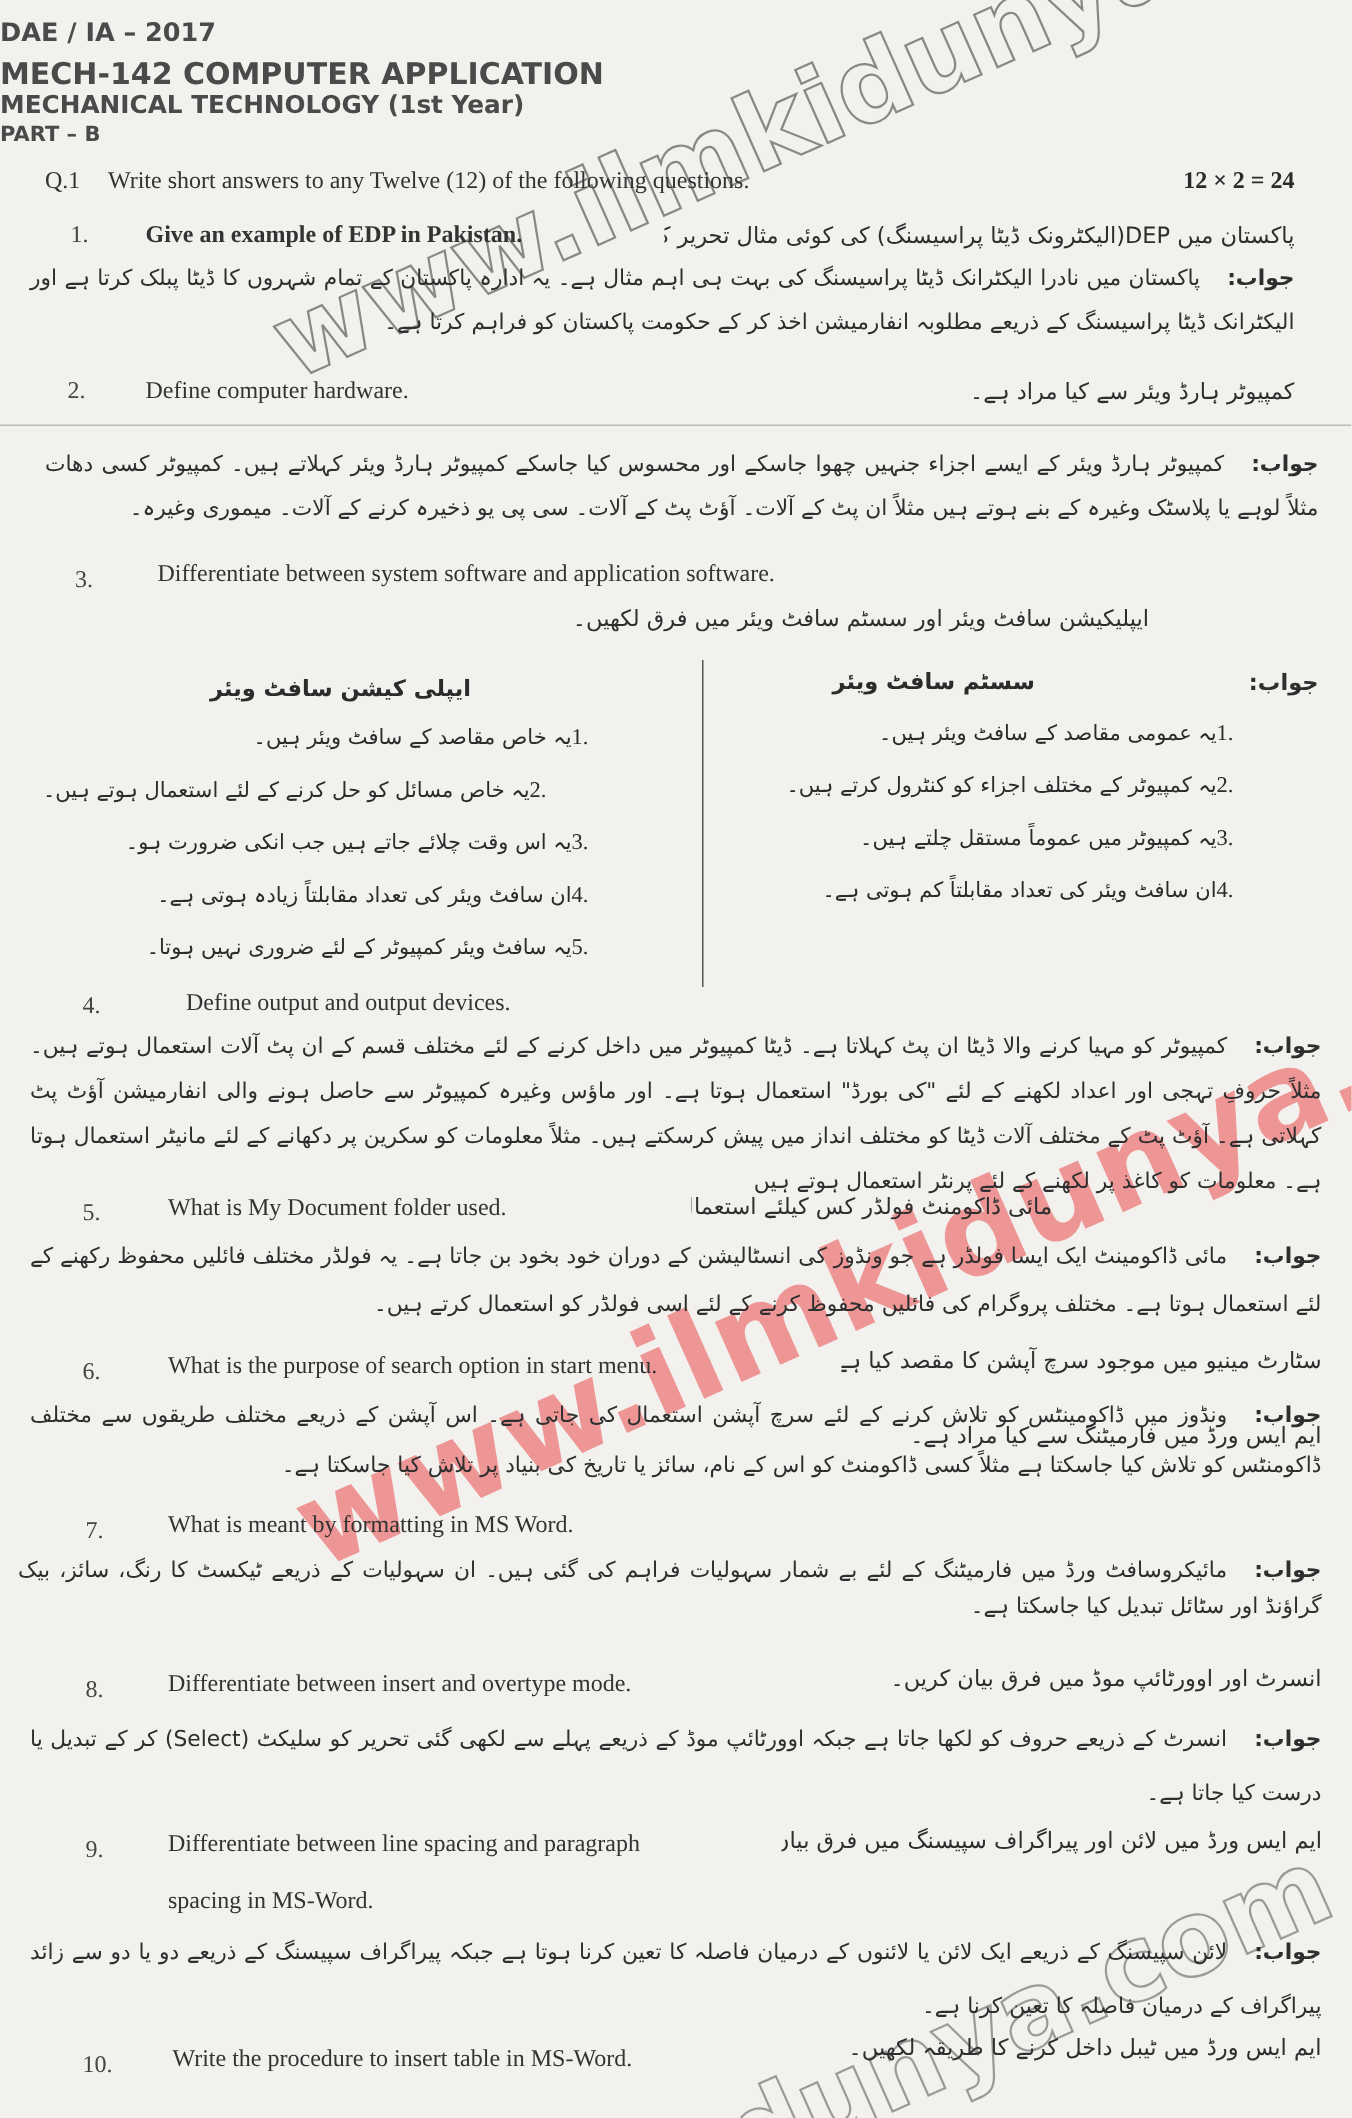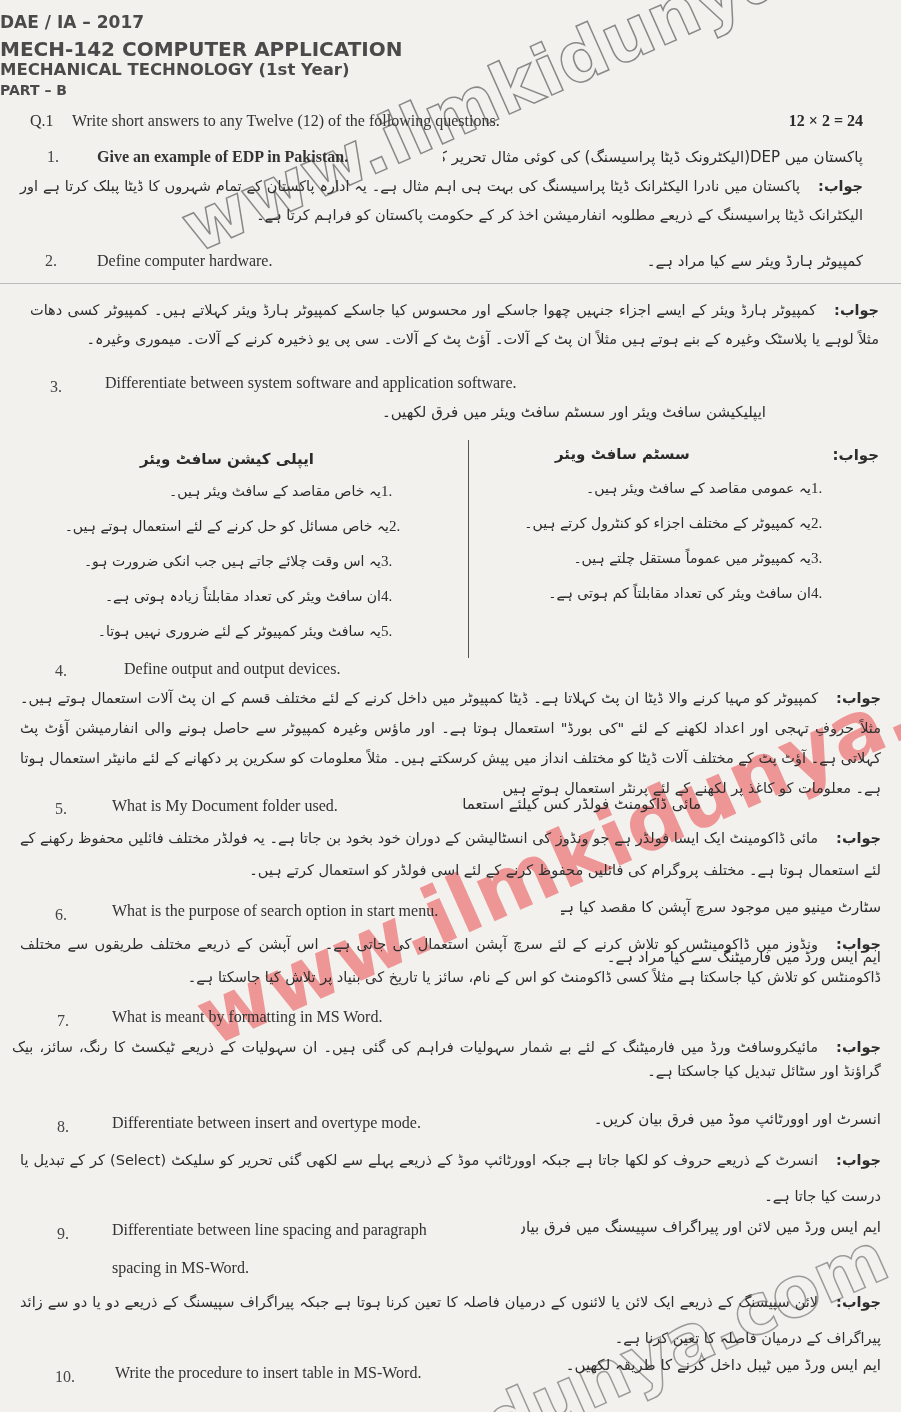--- a/index.html
+++ b/index.html
@@ -78,7 +78,7 @@
   <div class="row" style="right:50px;top:585px;"><span class="n">4.</span><span>ان سافٹ ویئر کی تعداد مقابلتاً کم ہوتی ہے۔</span></div>
 
   <div class="row" style="right:480px;top:483px;"><span class="n">1.</span><span>یہ خاص مقاصد کے سافٹ ویئر ہیں۔</span></div>
-  <div class="row" style="right:472px;top:518px;"><span class="n">2.</span><span>یہ خاص مسائل کو حل کرنے کے لئے استعمال ہوتے ہیں۔</span></div>
+  <div class="row" style="right:508px;top:518px;"><span class="n">2.</span><span>یہ خاص مسائل کو حل کرنے کے لئے استعمال ہوتے ہیں۔</span></div>
   <div class="row" style="right:480px;top:553px;"><span class="n">3.</span><span>یہ اس وقت چلائے جاتے ہیں جب انکی ضرورت ہو۔</span></div>
   <div class="row" style="right:480px;top:588px;"><span class="n">4.</span><span>ان سافٹ ویئر کی تعداد مقابلتاً زیادہ ہوتی ہے۔</span></div>
   <div class="row" style="right:480px;top:623px;"><span class="n">5.</span><span>یہ سافٹ ویئر کمپیوٹر کے لئے ضروری نہیں ہوتا۔</span></div>

